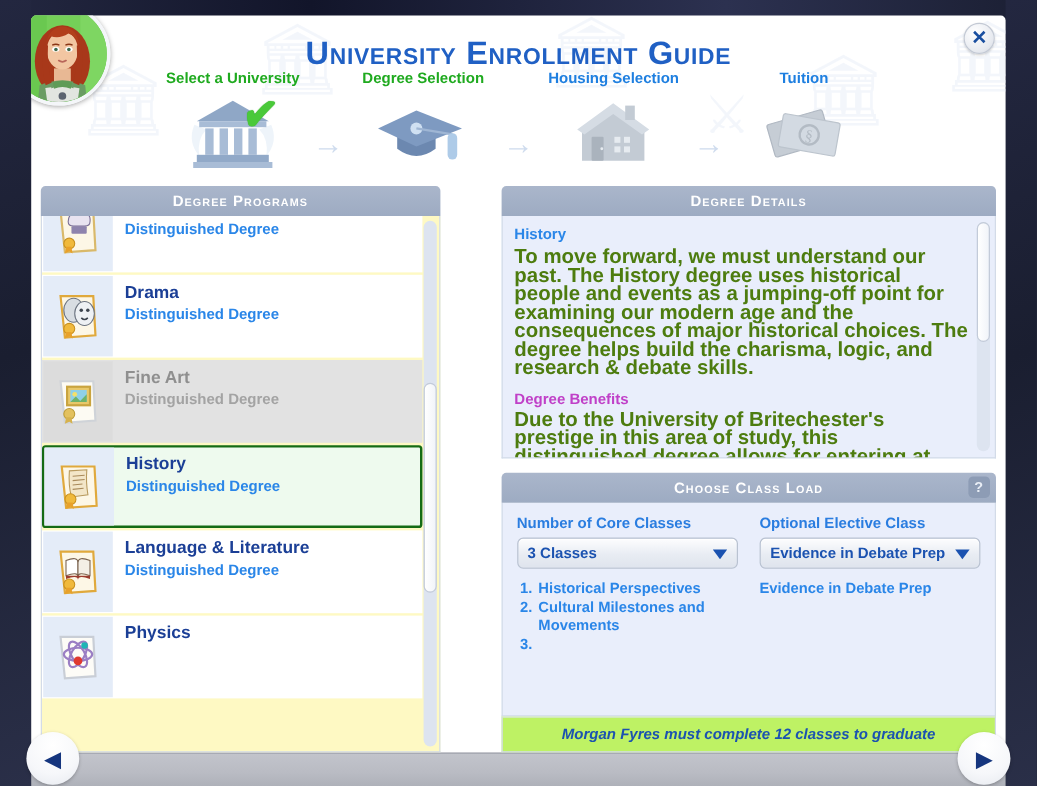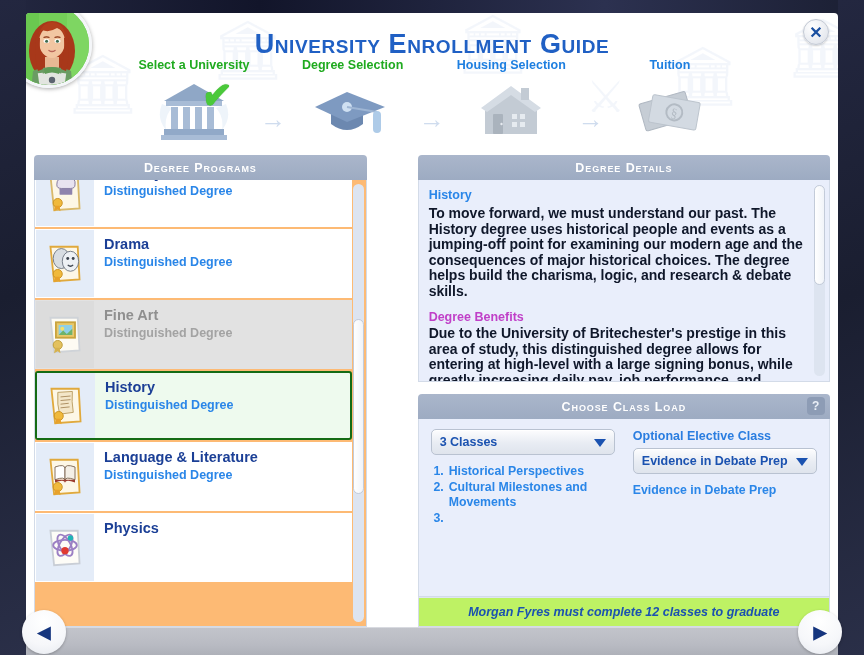--- a/index.html
+++ b/index.html
@@ -129,7 +129,7 @@
   
   .list-wrap {
     position: relative; height: 447px;
-    background: #fdba74; border: 1px solid #d3dbe8; border-top: none;
+    background: #fef9c3; border: 1px solid #d3dbe8; border-top: none;
     overflow: hidden;
   }
   .list { position: absolute; top: -22px; left: 0; right: 14px; }

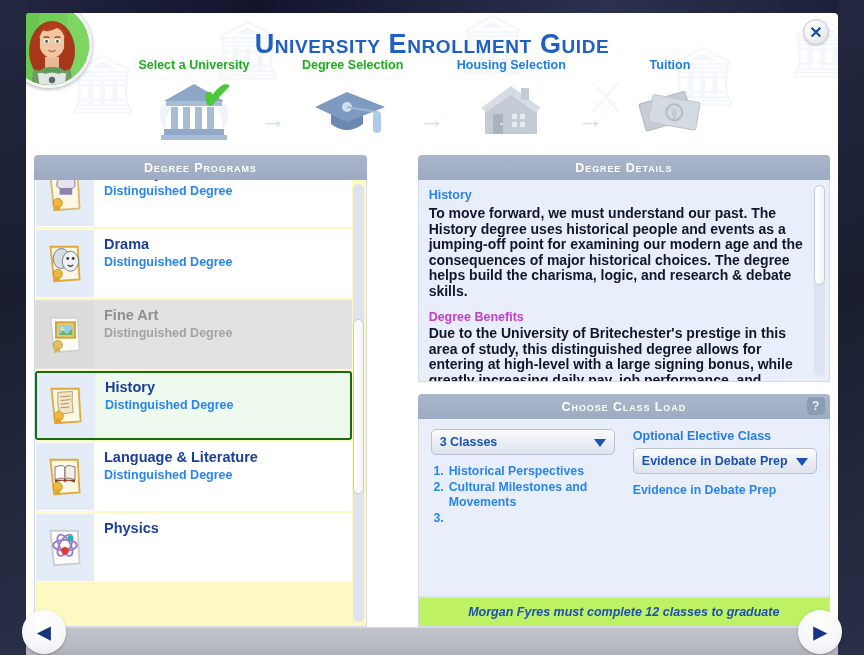--- a/index.html
+++ b/index.html
@@ -181,7 +181,7 @@
     font-size: 12.5px; font-weight: bold; color: #2a86e8; margin-bottom: 4px;
   }
   .det-body {
-    font-size: 14px; font-weight: bold; color: #0f172a; line-height: 15.5px;
+    font-size: 17px; font-weight: bold; color: #4d7c0f; line-height: 15.5px;
   }
   .det-sub {
     font-size: 12.5px; font-weight: bold; color: #c040c8;

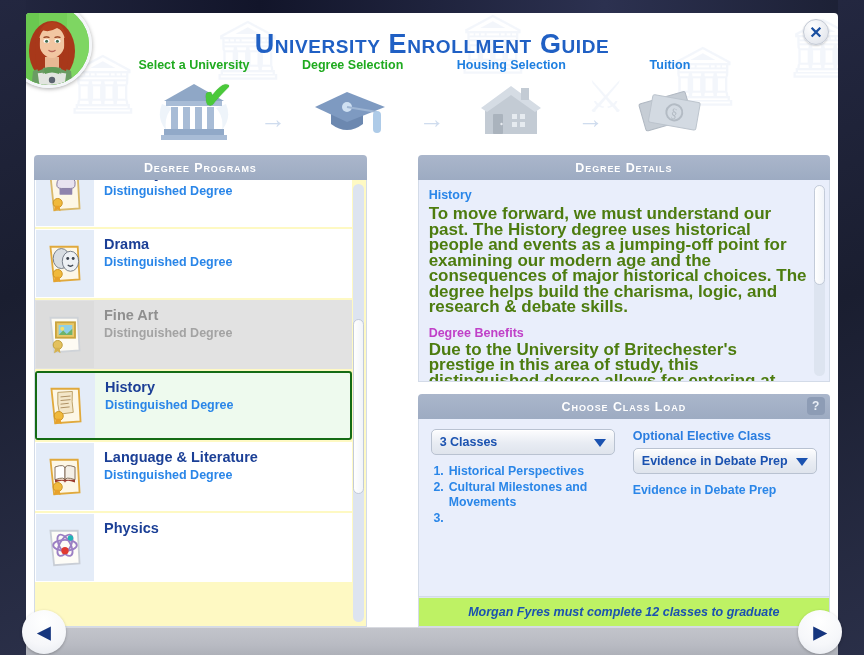--- a/index.html
+++ b/index.html
@@ -557,6 +557,7 @@
           <div class="cl-body">
 
             <div class="cl-col">
+              <div class="cl-label">Number of Core Classes</div>
               <div class="select">
                 <span>3 Classes</span>
                 <span class="caret"></span>

